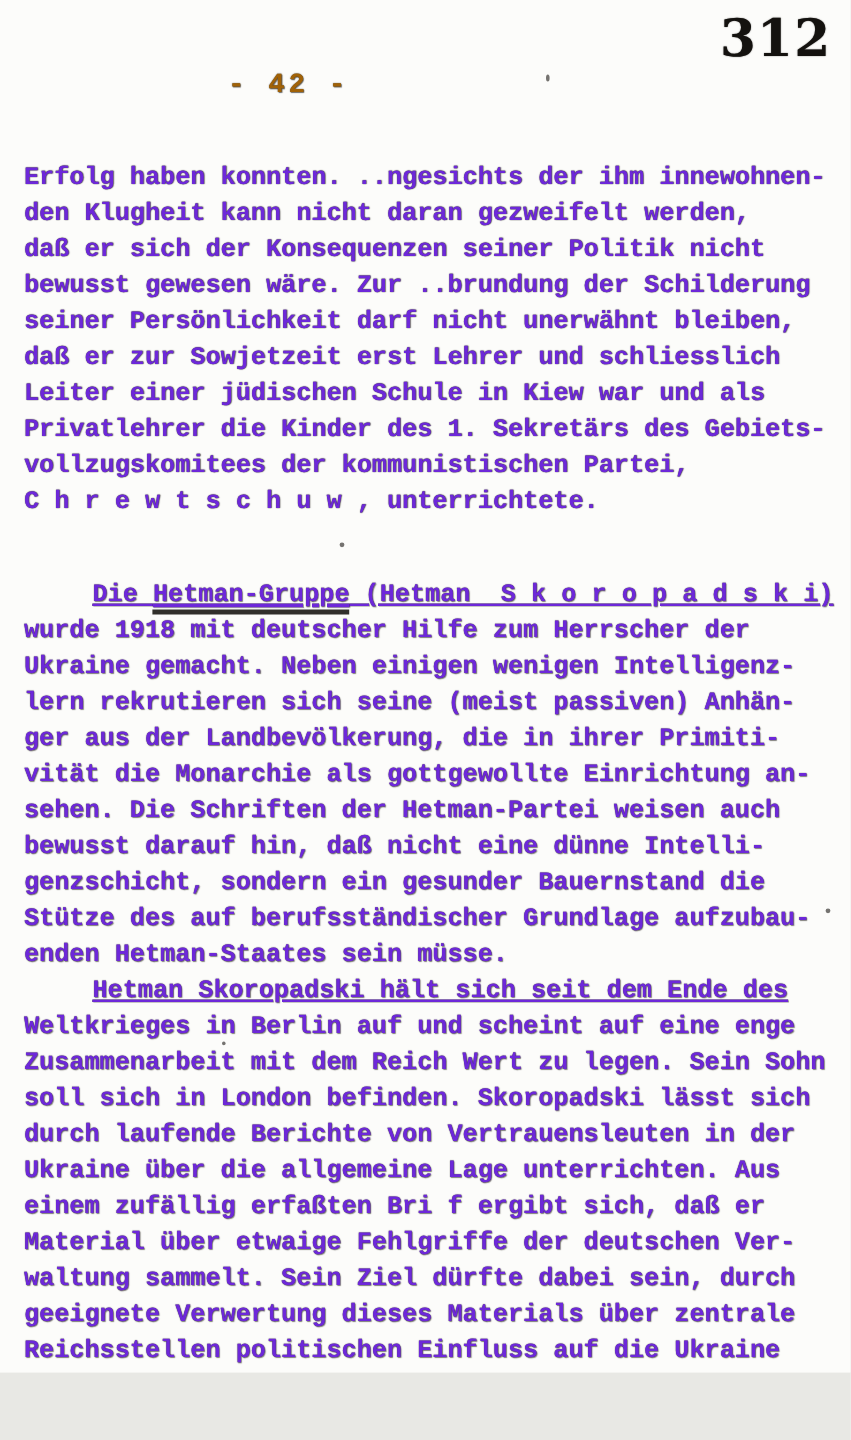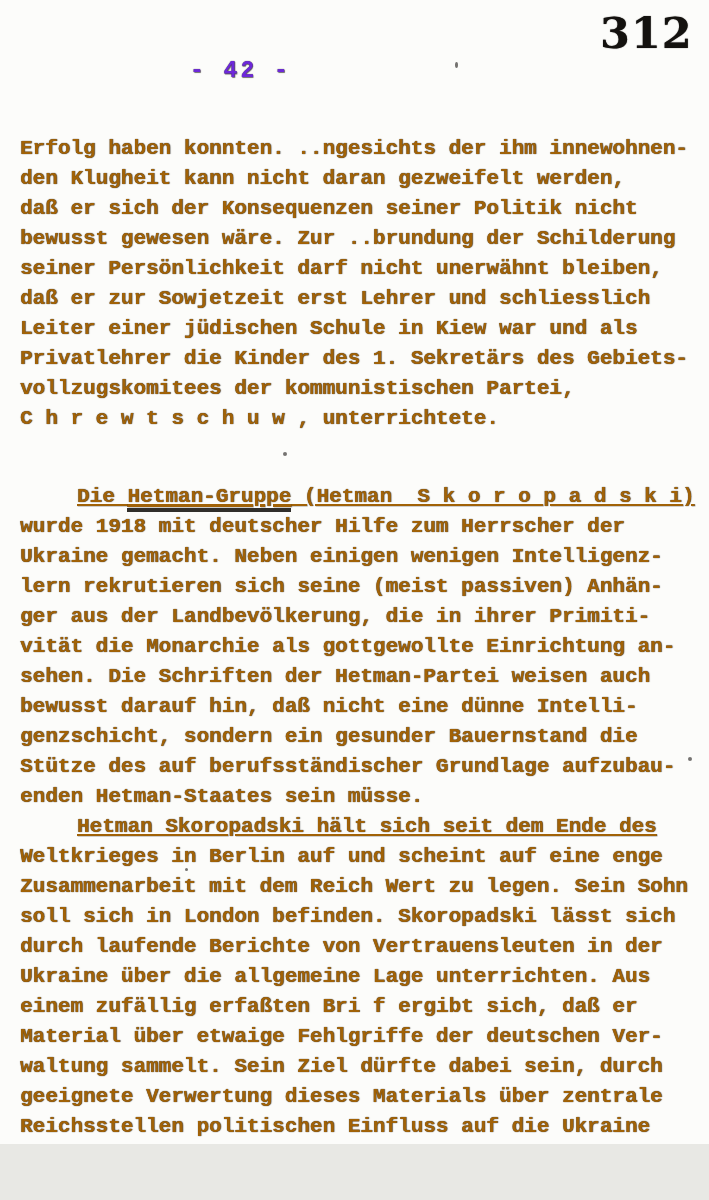--- a/index.html
+++ b/index.html
@@ -37,7 +37,7 @@
     font-size: 23px;
     font-weight: 700;
     letter-spacing: 3px;
-    color: #6d28d9;
+    color: #a16207;
     text-shadow: 0 0 1px rgba(23,20,15,.85), 0.7px 0.5px 0.8px rgba(23,20,15,.55);
     filter: blur(0.35px);
   }

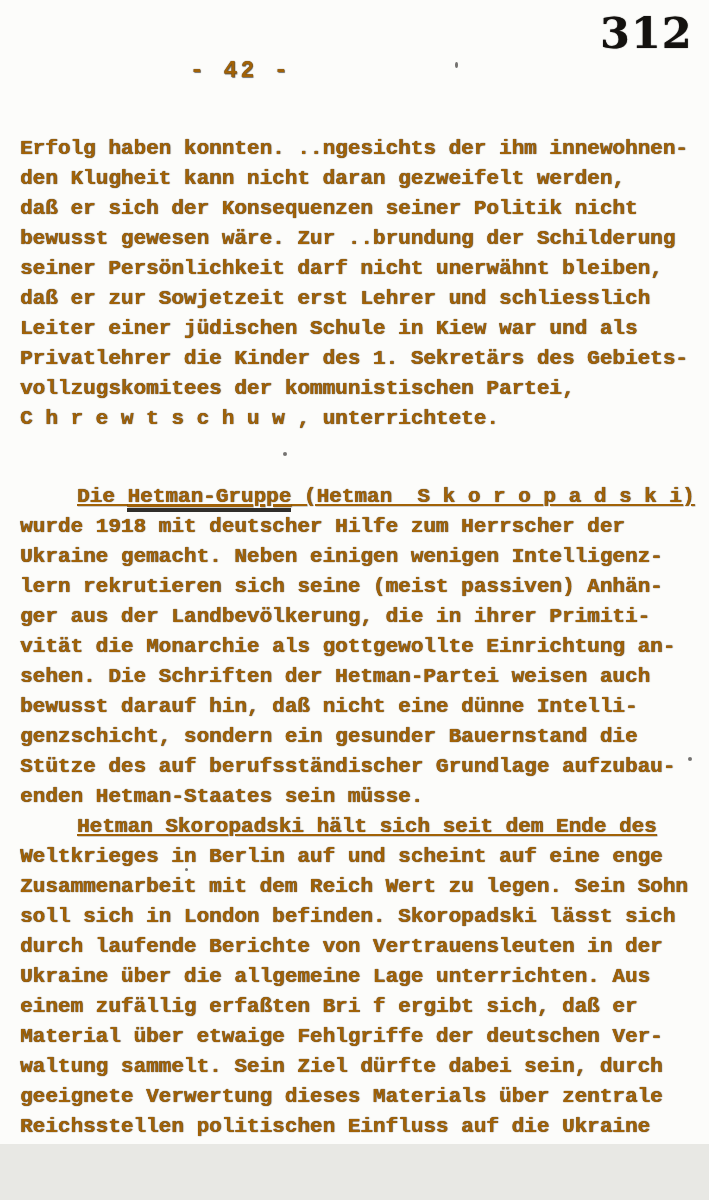--- a/index.html
+++ b/index.html
@@ -50,7 +50,7 @@
     font-size: 21px;
     line-height: 30px;
     font-weight: 700;
-    color: #a16207;
+    color: #6d28d9;
     text-shadow: 0 0 0.9px rgba(27,24,20,.85), 0.7px 0.4px 0.9px rgba(27,24,20,.5);
     filter: blur(0.3px);
     white-space: pre;

